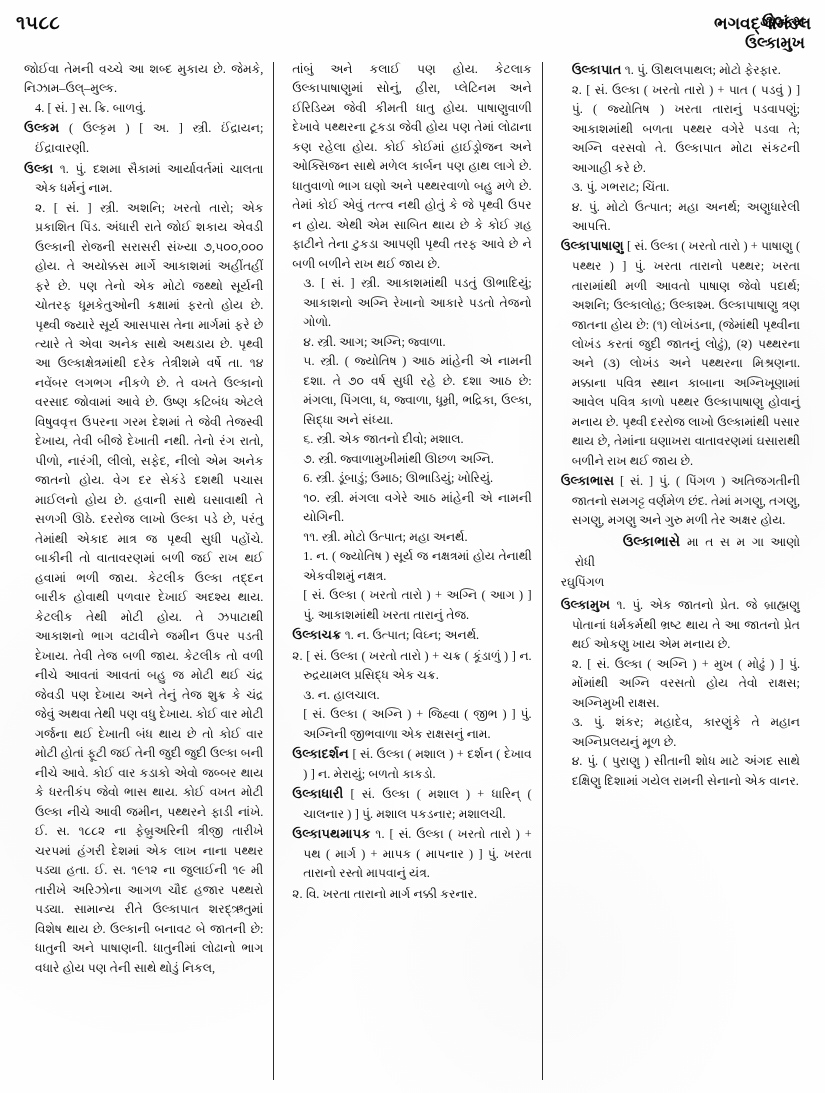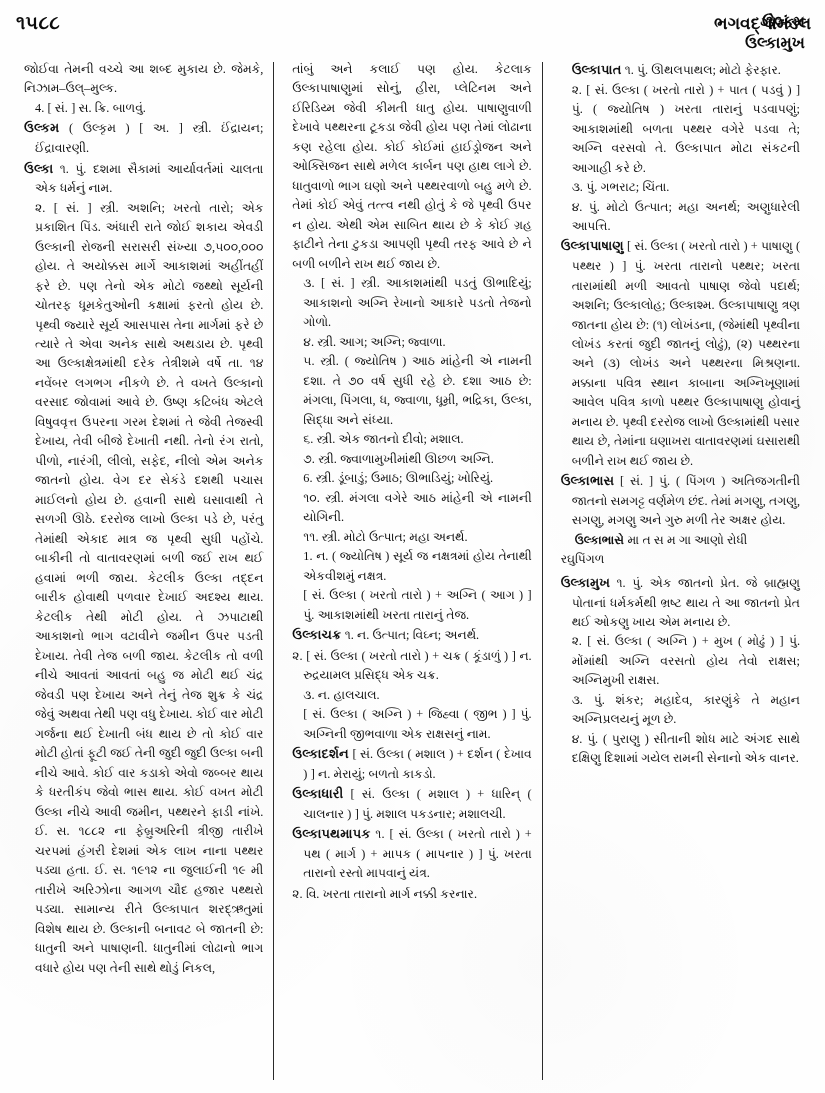--- a/index.html
+++ b/index.html
@@ -134,7 +134,7 @@
     font-size: 12.1px;
     padding-left: 14px;
   }
-  .cite .hw { font-size: 12px; }
+  .cite .hw { font-size: 14px; margin-left: 48px; }
 
   .gap-s { height: 3px; }
 </style>

